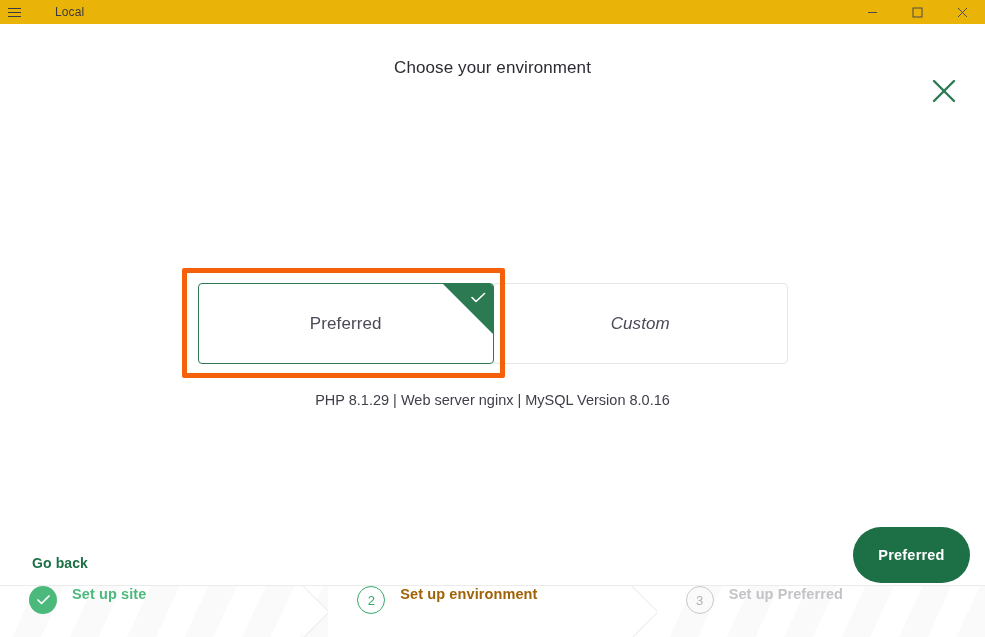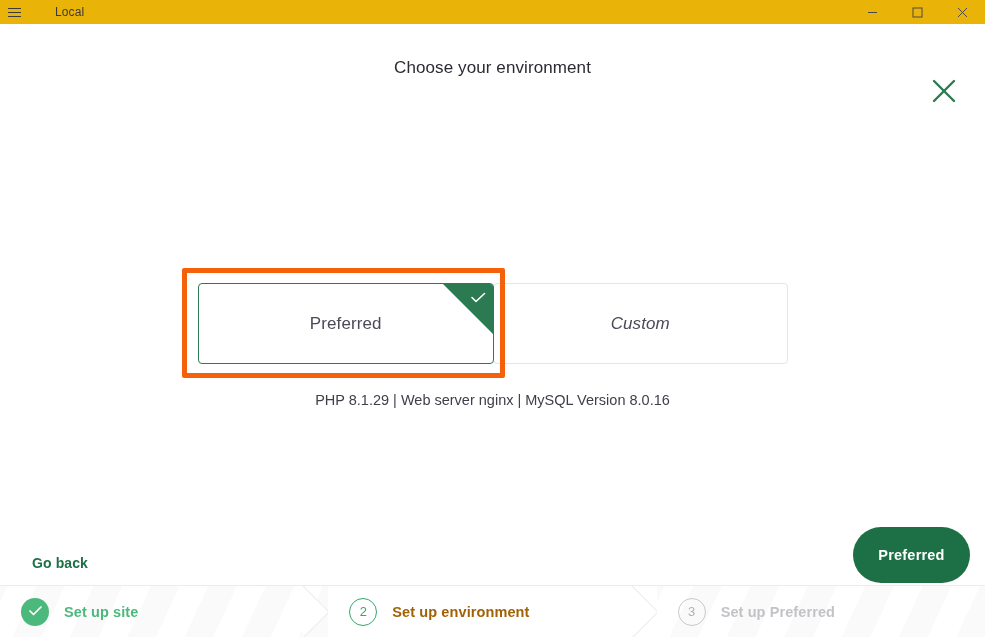--- a/index.html
+++ b/index.html
@@ -225,9 +225,9 @@
     position: relative;
     flex: 1 1 0;
     display: flex;
-    align-items: center;
     padding-left: 21px;
     overflow: hidden;
+    margin-left: 8px;
   }
   .step.striped {
     background-image: repeating-linear-gradient(

